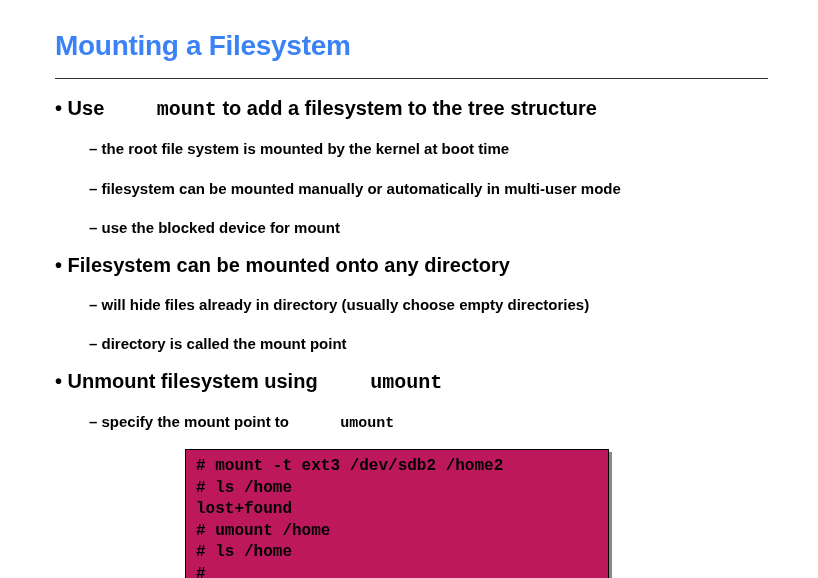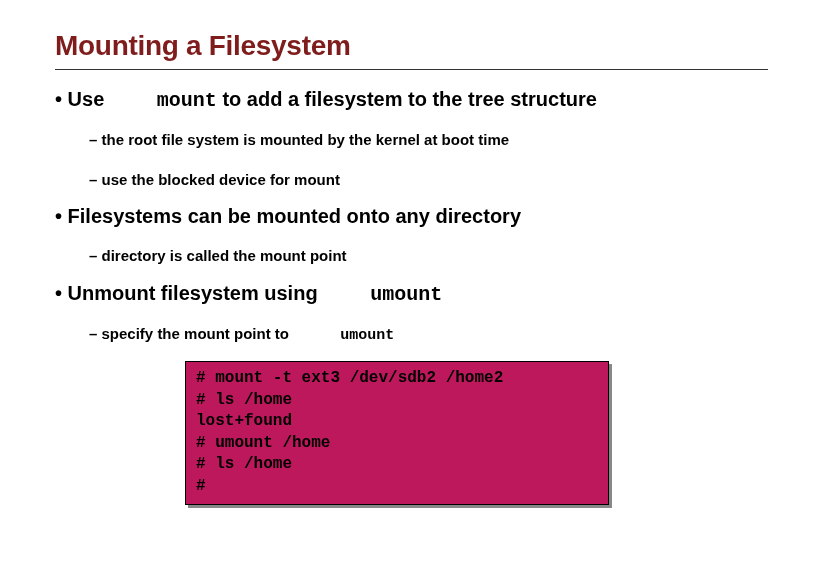--- a/index.html
+++ b/index.html
@@ -14,8 +14,8 @@
   .title {
     font-size: 28px;
     font-weight: bold;
-    color: #7f1d1d;
-    margin-bottom: 7px;
+    color: #3b82f6;
+    margin-bottom: 16px;
     letter-spacing: -0.3px;
   }
   .hr {

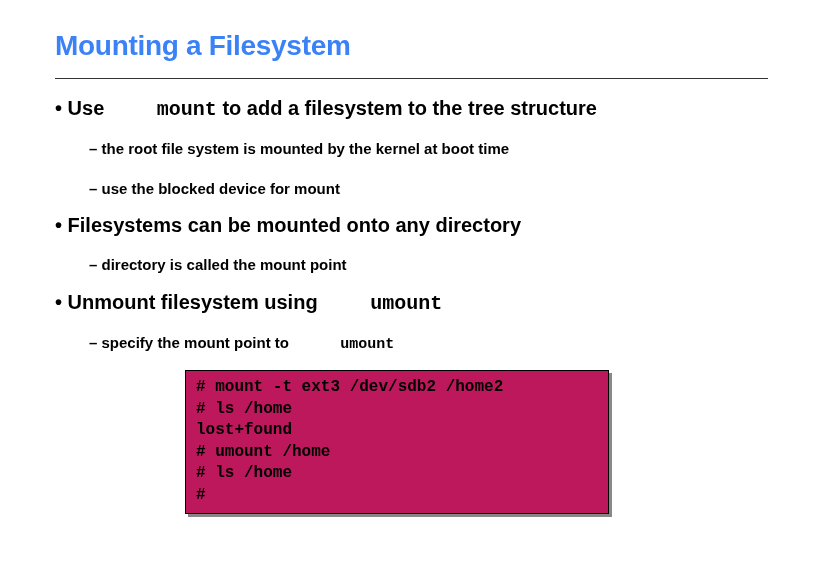--- a/index.html
+++ b/index.html
@@ -81,6 +81,7 @@
 </div>
 <div class="sub-list">
   <div class="sub-item">the root file system is mounted by the kernel at boot time</div>
+  <div class="sub-item">filesystem can be mounted manually or automatically in multi-user mode</div>
   <div class="sub-item">use the blocked device for mount</div>
 </div>
 

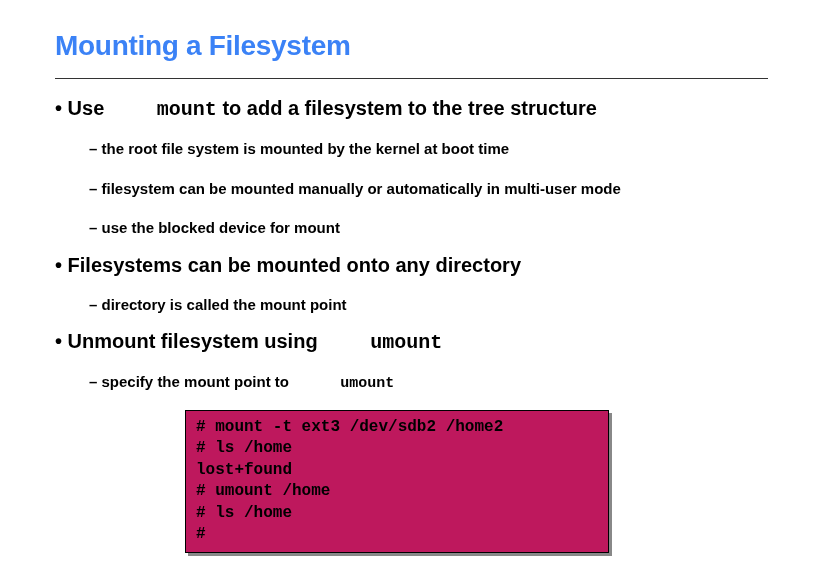--- a/index.html
+++ b/index.html
@@ -86,7 +86,7 @@
 </div>
 
 <div class="bullet-main">
-  <span>Filesystems can be mounted onto any directory</span>
+  <span>Filesystem can be mounted onto any directory</span>
 </div>
 <div class="sub-list">
   <div class="sub-item">directory is called the mount point</div>

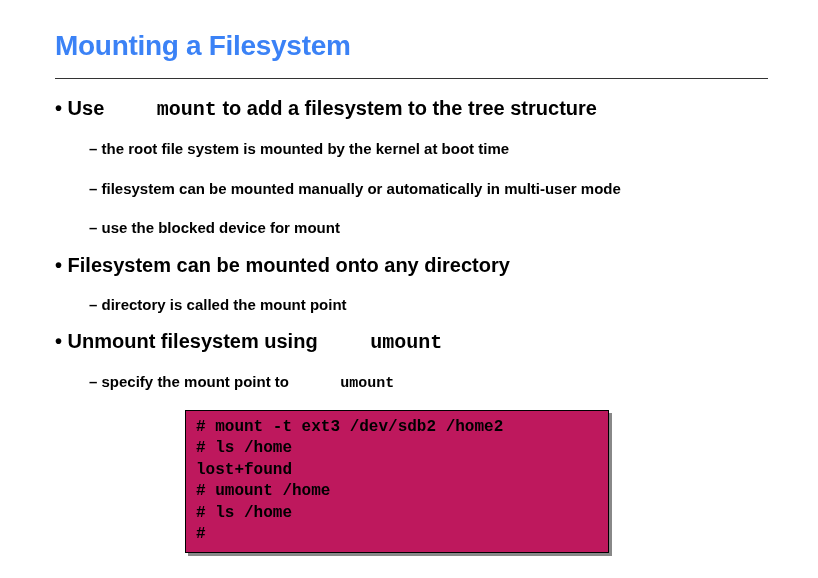--- a/index.html
+++ b/index.html
@@ -89,6 +89,7 @@
   <span>Filesystem can be mounted onto any directory</span>
 </div>
 <div class="sub-list">
+  <div class="sub-item">will hide files already in directory (usually choose empty directories)</div>
   <div class="sub-item">directory is called the mount point</div>
 </div>
 

